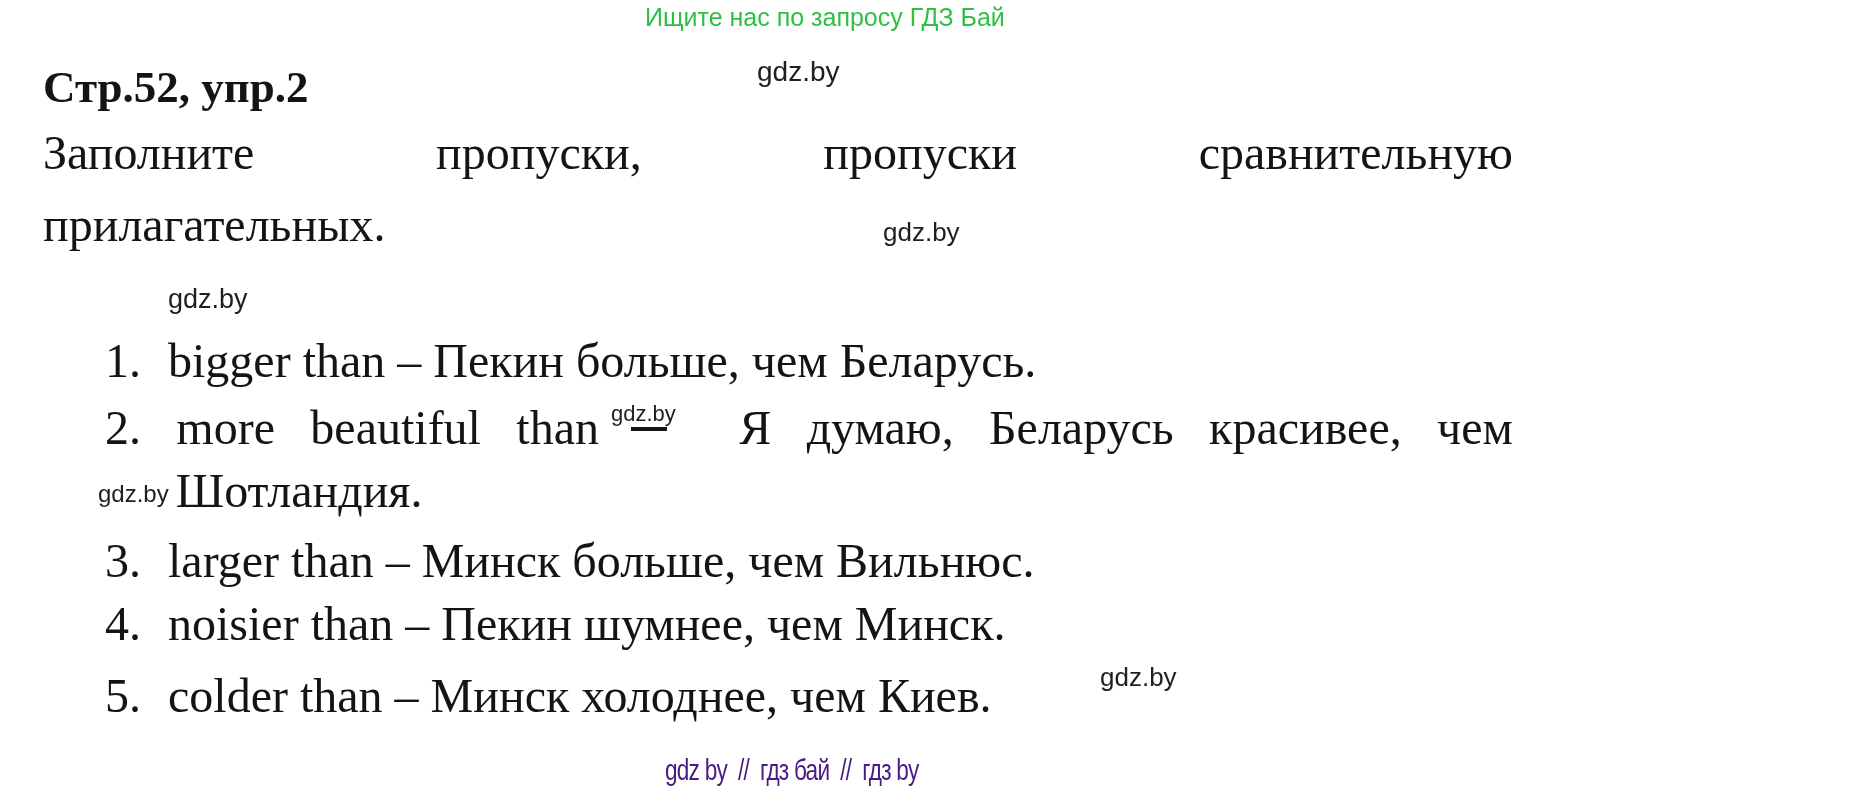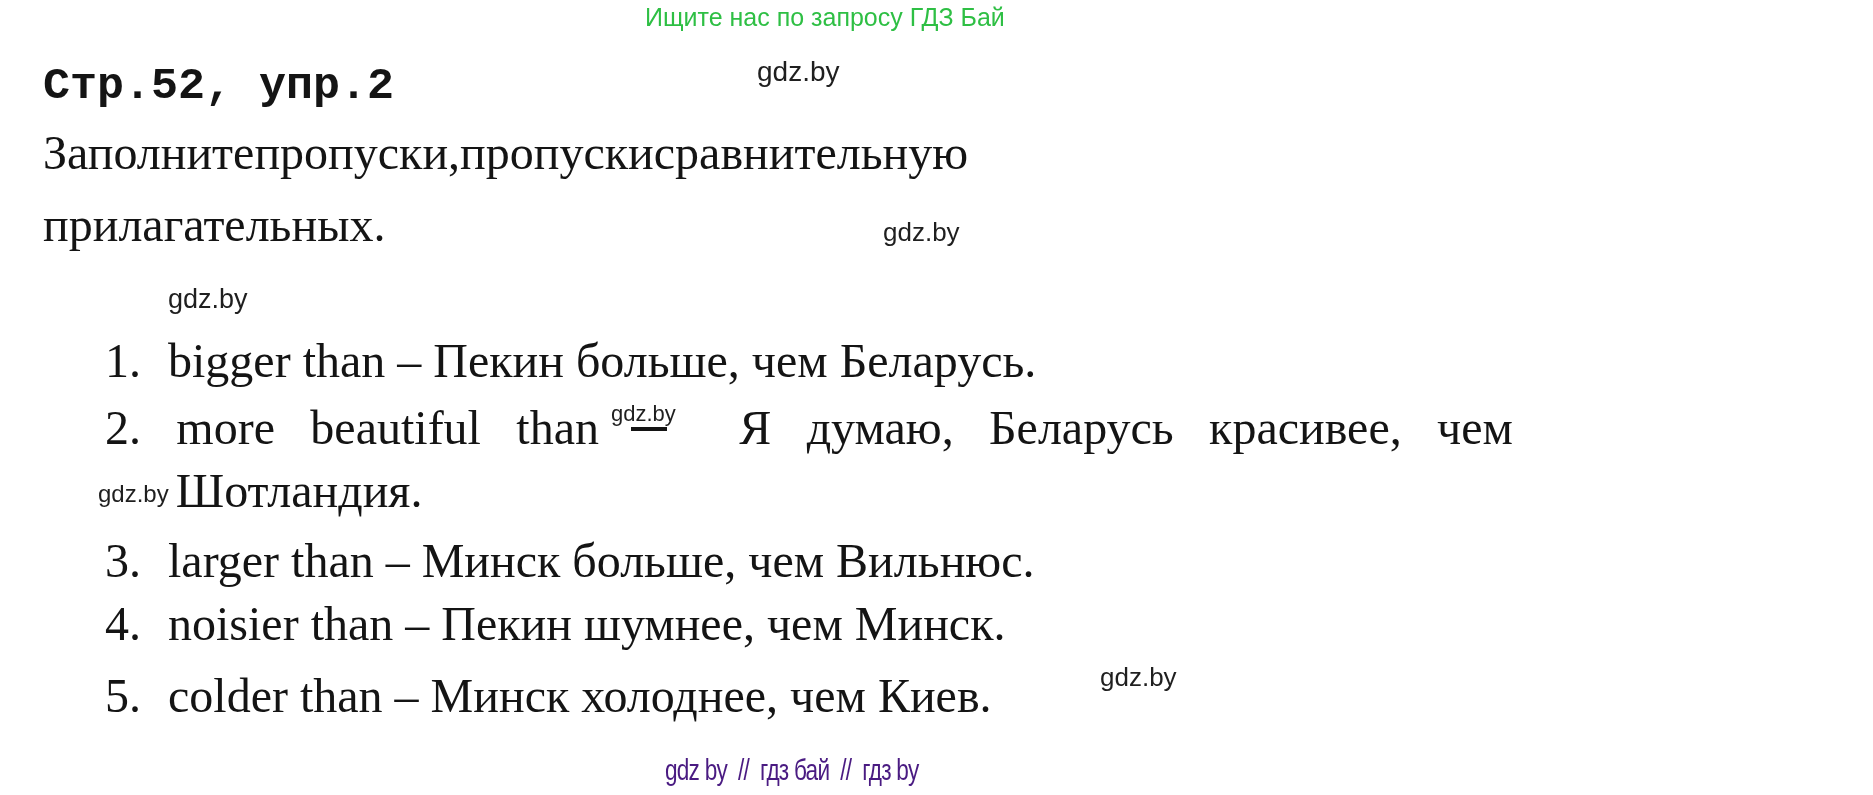--- a/index.html
+++ b/index.html
@@ -45,7 +45,6 @@
     font-weight: bold;
     line-height: 58px;
     white-space: nowrap;
-    font-family: Liberation Mono, monospace;
   }
   
   .instr-l1 {

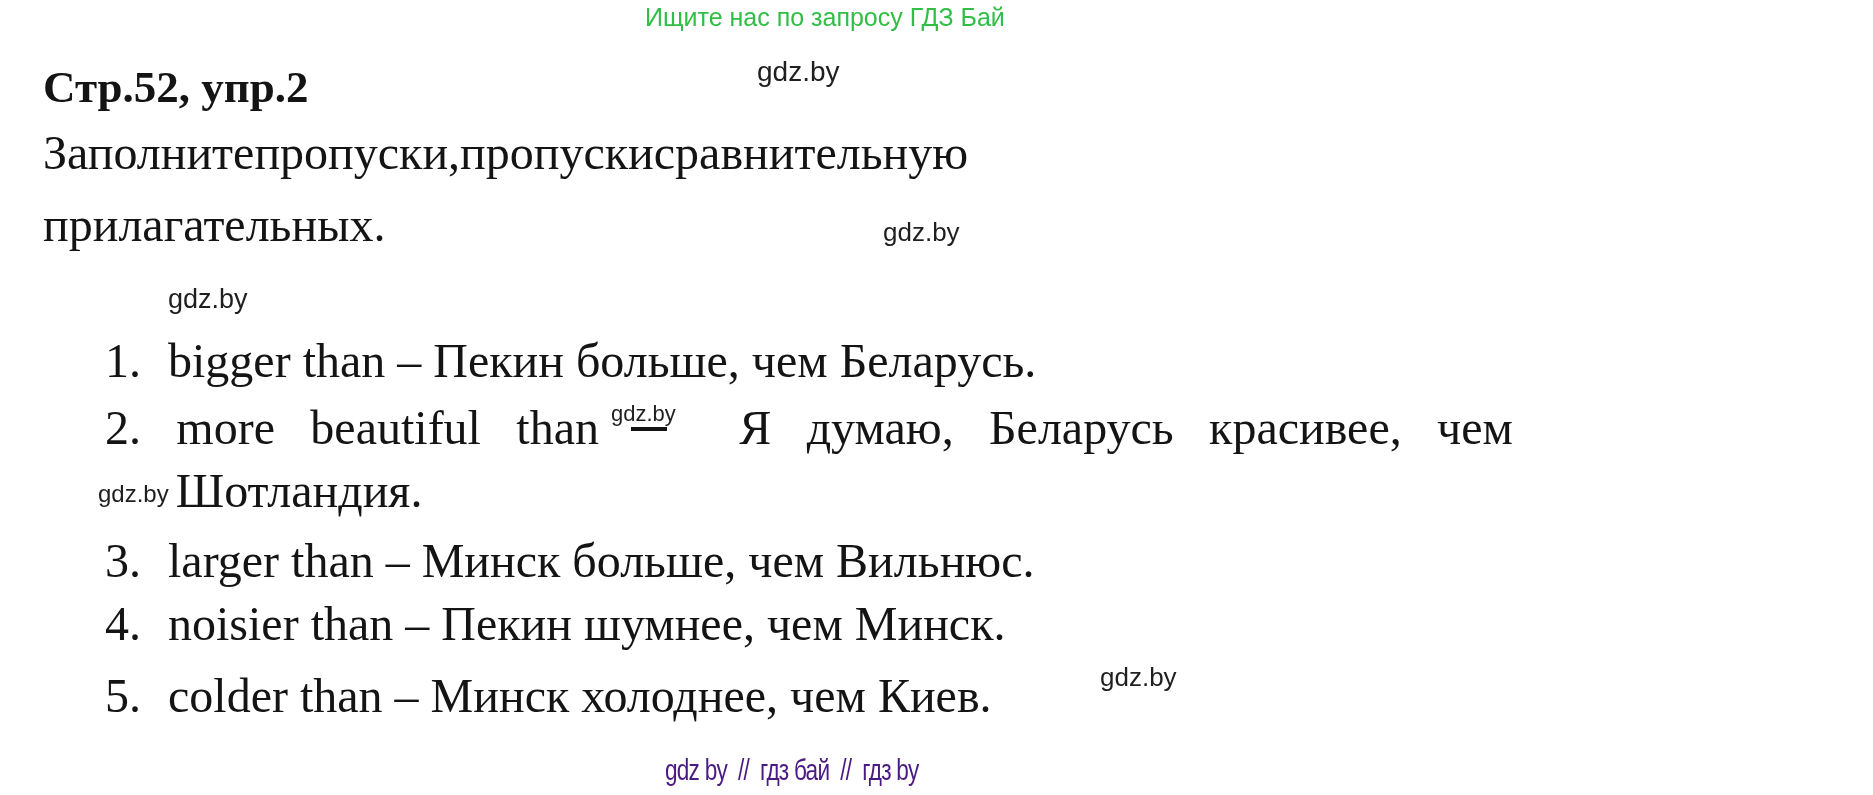--- a/index.html
+++ b/index.html
@@ -52,6 +52,7 @@
     left: 43px; top: 124px;
     width: 1470px;
     display: flex;
+    justify-content: space-between;
     font-size: 48px;
     line-height: 58px;
     white-space: nowrap;

